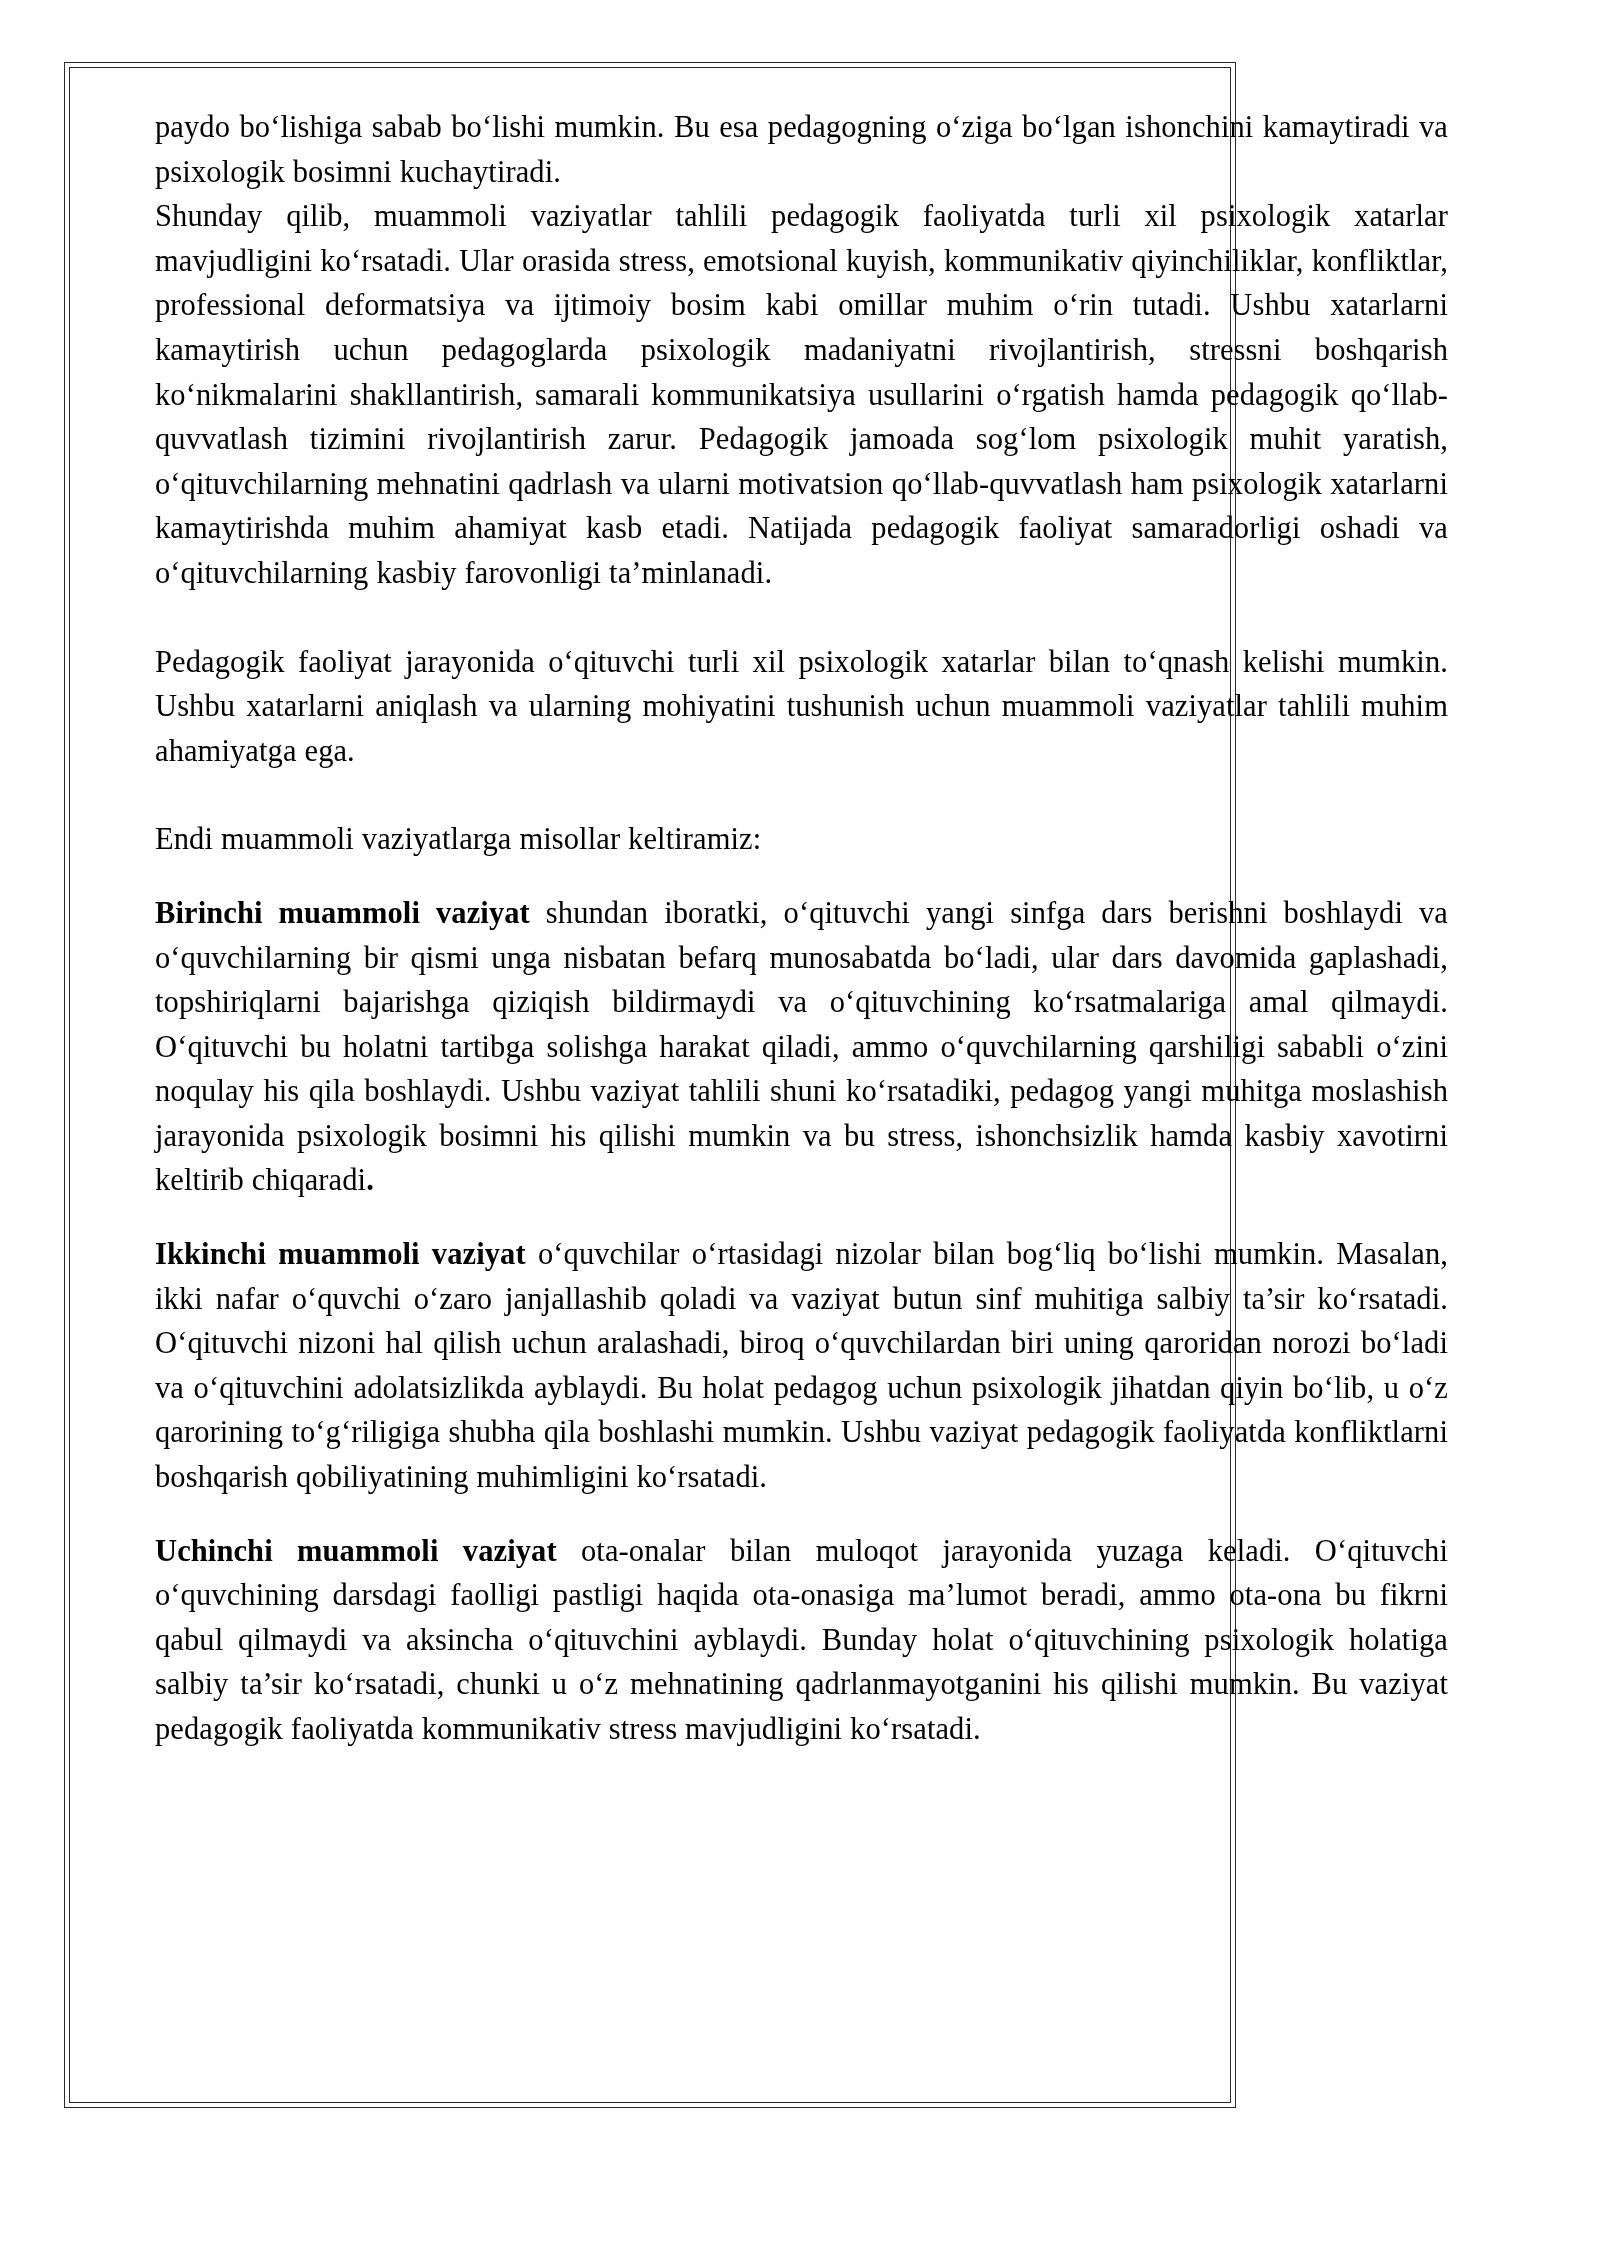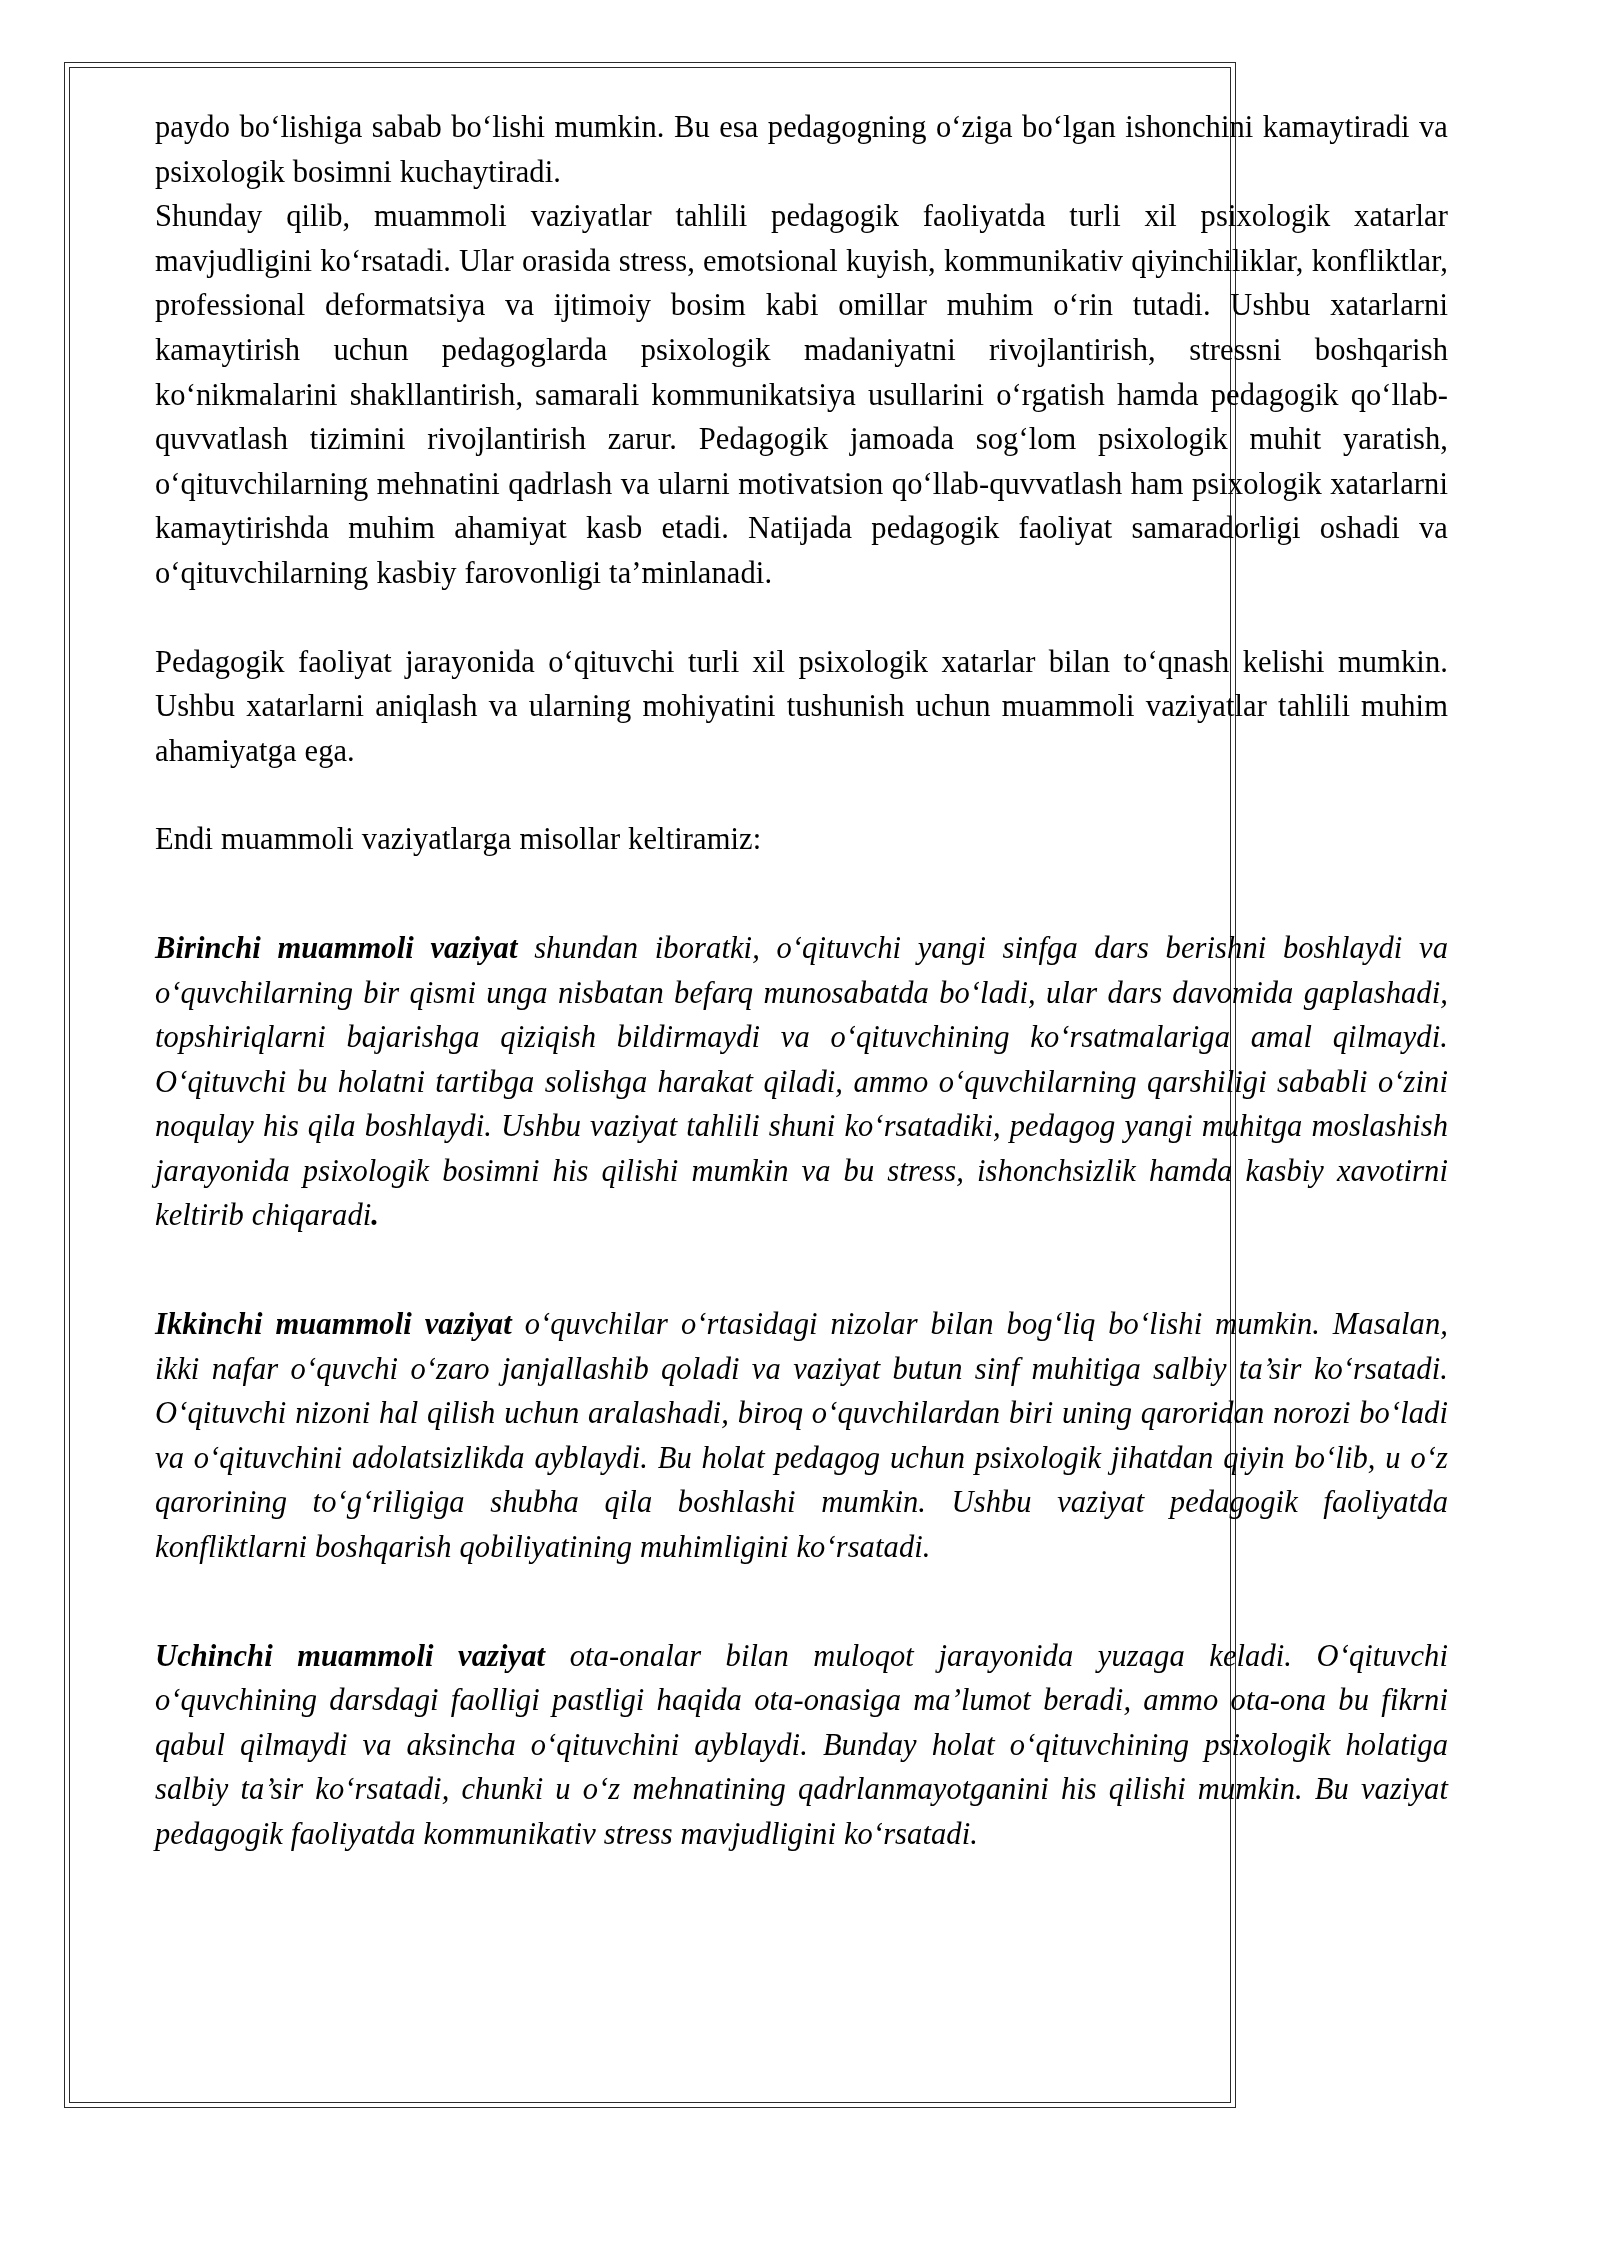--- a/index.html
+++ b/index.html
@@ -59,7 +59,7 @@
   .para-run { margin-bottom: 0; }
 
   .gap-large { margin-top: 44px; }
-  .gap-para  { margin-top: 64px; font-style: italic; }
+  .gap-para  { margin-top: 29px; }
 
   b.lead {
     font-weight: bold;

